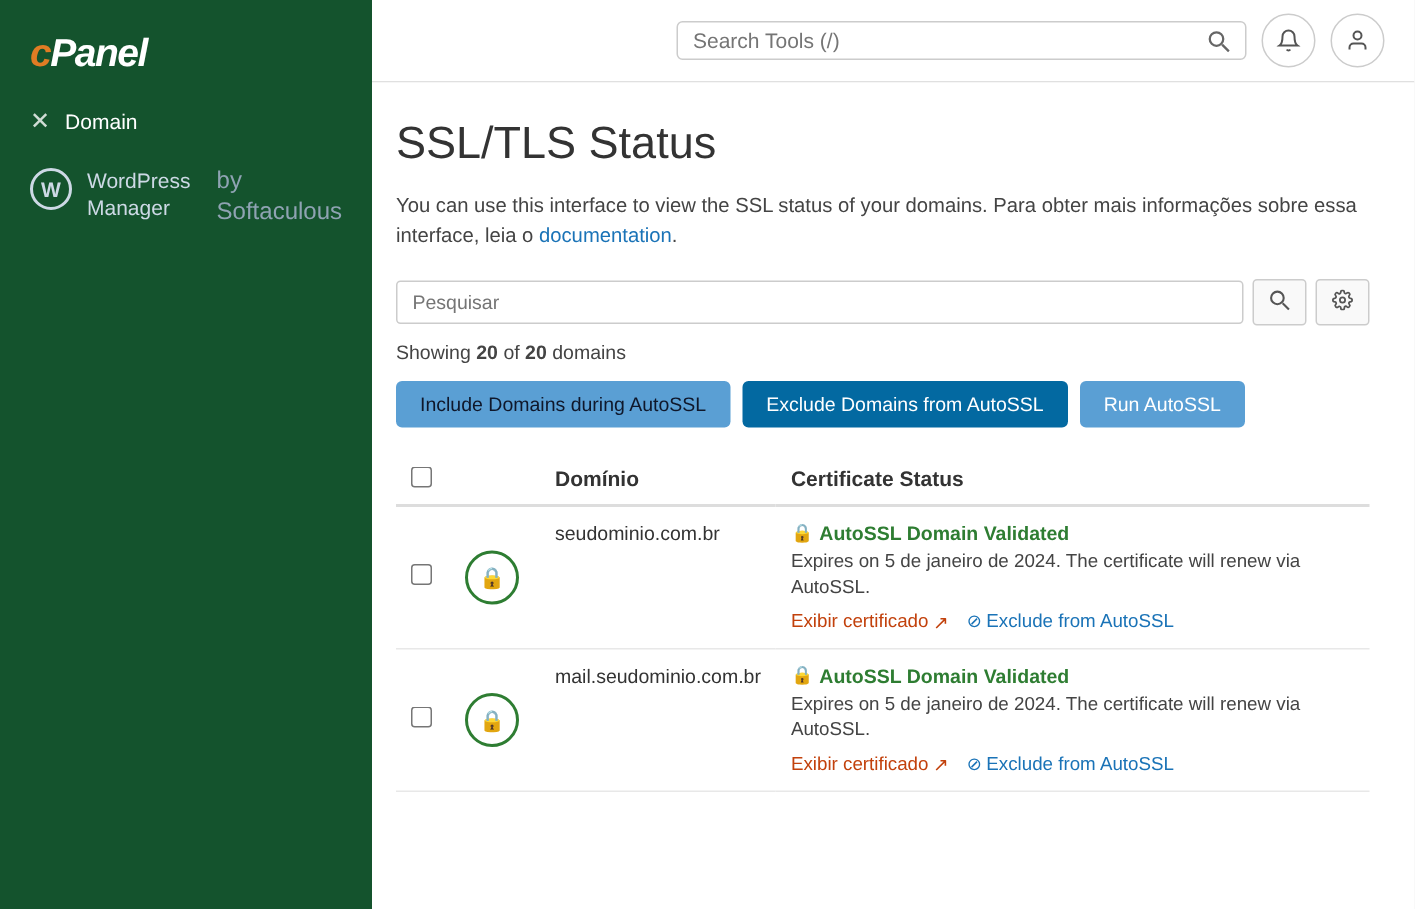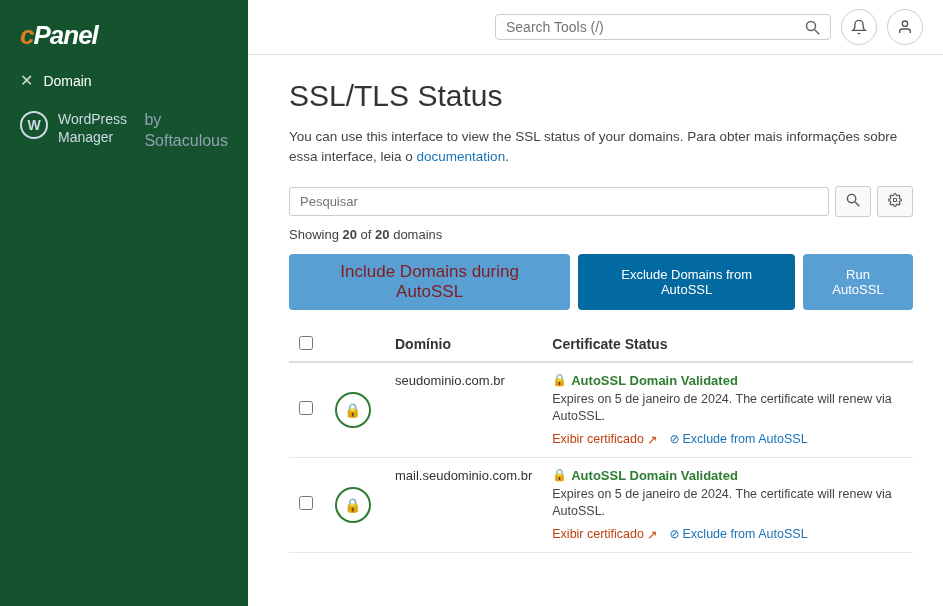--- a/index.html
+++ b/index.html
@@ -98,7 +98,7 @@
       border-radius: 4px;
       background: #fff;
       padding: 4px 10px;
-      width: 336px;
+      width: 380px;
       gap: 6px;
     }
     .search-tools-wrap input {

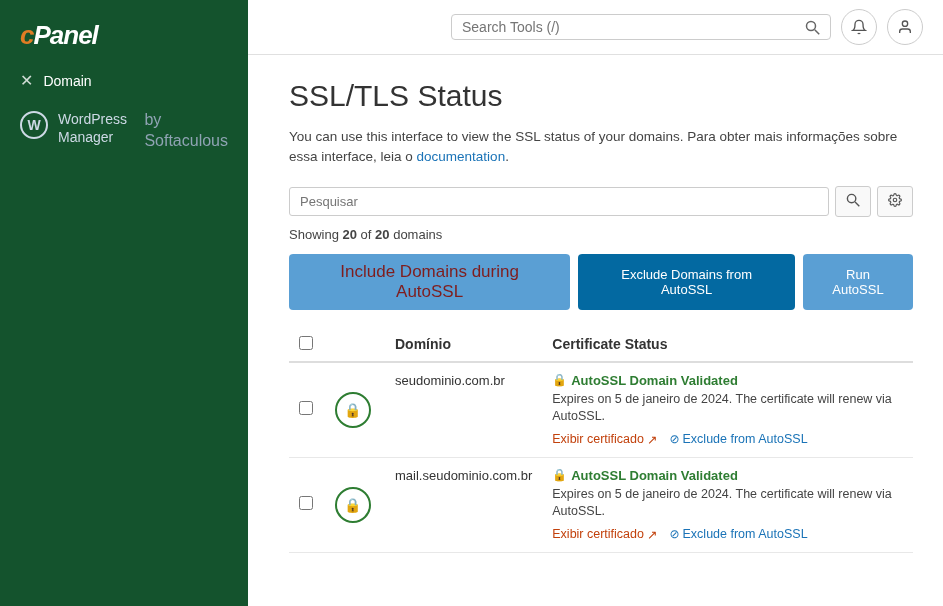--- a/index.html
+++ b/index.html
@@ -134,7 +134,7 @@
 
     
     #page-content {
-      padding: 24px 30px 20px 41px;
+      padding: 24px 30px 20px 16px;
       overflow-y: auto;
       flex: 1;
       background: #fff;

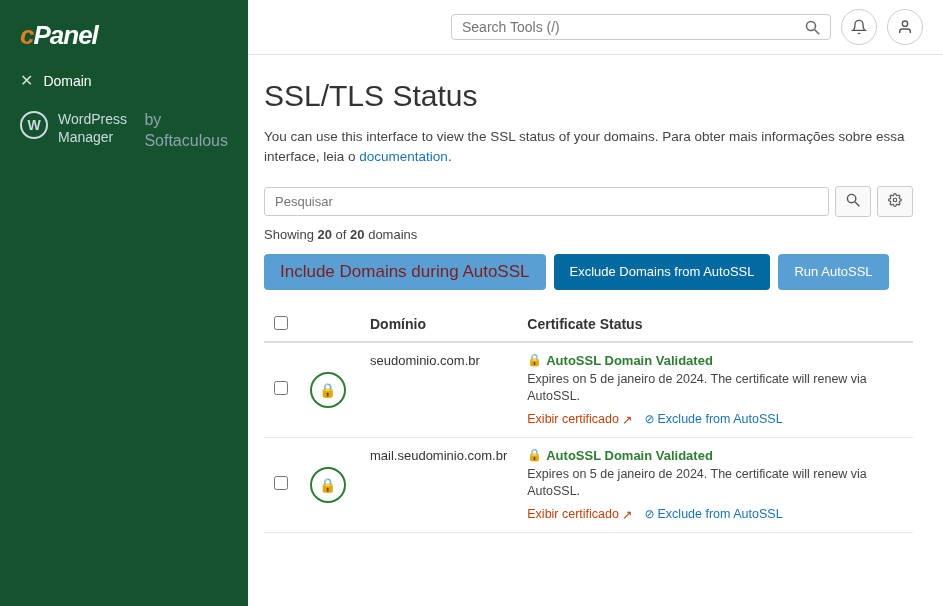--- a/index.html
+++ b/index.html
@@ -198,12 +198,12 @@
     }
     .btn-include {
       background: #5a9fd4;
-      color: #7f1d1d;
+      color: #0f172a;
       border: none;
       padding: 8px 16px;
       border-radius: 4px;
       cursor: pointer;
-      font-size: 17px;
+      font-size: 13px;
     }
     .btn-exclude {
       background: #0369a1;

